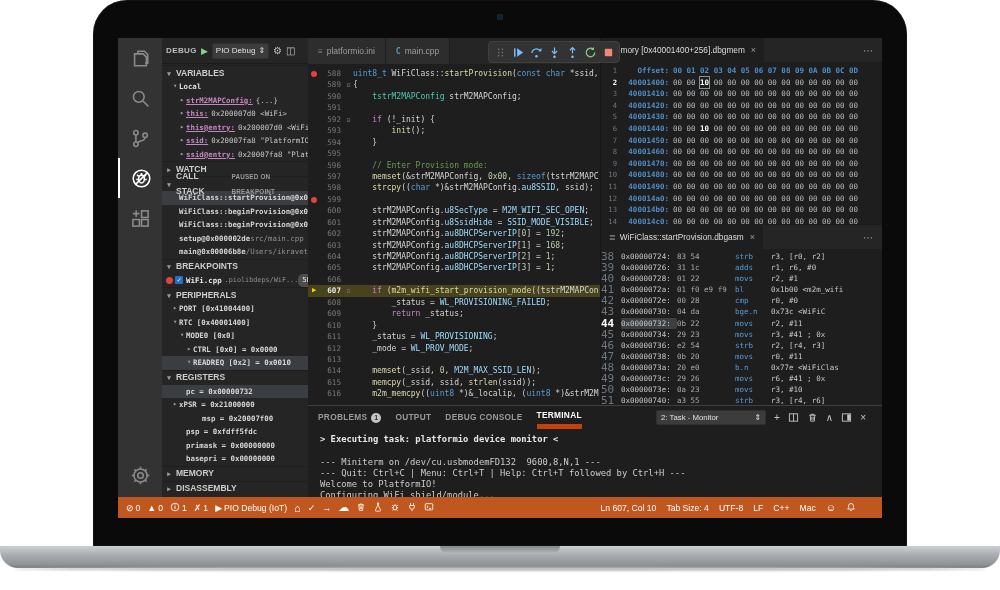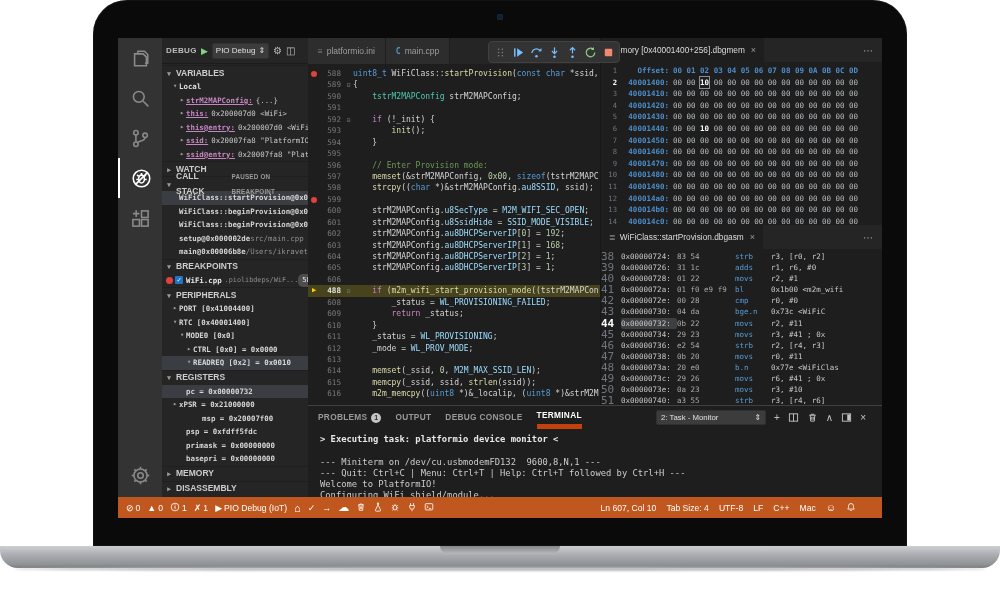--- a/index.html
+++ b/index.html
@@ -372,7 +372,7 @@
           <div class="cl"><span class="g-dot"></span><span class="g-num">604</span><span class="g-fold"> </span><span class="ct"><span class="s-p">    strM2MAPConfig.</span><span class="s-m">au8DHCPServerIP</span><span class="s-p">[</span><span class="s-n">2</span><span class="s-p">] = </span><span class="s-n">1</span><span class="s-p">;</span></span></div>
           <div class="cl"><span class="g-dot"></span><span class="g-num">605</span><span class="g-fold"> </span><span class="ct"><span class="s-p">    strM2MAPConfig.</span><span class="s-m">au8DHCPServerIP</span><span class="s-p">[</span><span class="s-n">3</span><span class="s-p">] = </span><span class="s-n">1</span><span class="s-p">;</span></span></div>
           <div class="cl"><span class="g-dot"></span><span class="g-num">606</span><span class="g-fold"> </span><span class="ct"></span></div>
-          <div class="cl cur"><span class="g-dot"><span class="g-arrow">▶</span></span><span class="g-num">488</span><span class="g-fold">⊟</span><span class="ct"><span class="s-p">    </span><span class="s-k">if</span><span class="s-p"> (</span><span class="s-f">m2m_wifi_start_provision_mode</span><span class="s-p">((tstrM2MAPCon</span></span></div>
+          <div class="cl cur"><span class="g-dot"><span class="g-arrow">▶</span></span><span class="g-num">607</span><span class="g-fold">⊟</span><span class="ct"><span class="s-p">    </span><span class="s-k">if</span><span class="s-p"> (</span><span class="s-f">m2m_wifi_start_provision_mode</span><span class="s-p">((tstrM2MAPCon</span></span></div>
           <div class="cl"><span class="g-dot"></span><span class="g-num">608</span><span class="g-fold"> </span><span class="ct"><span class="s-p">        _status = </span><span class="s-m">WL_PROVISIONING_FAILED</span><span class="s-p">;</span></span></div>
           <div class="cl"><span class="g-dot"></span><span class="g-num">609</span><span class="g-fold"> </span><span class="ct"><span class="s-p">        </span><span class="s-k">return</span><span class="s-p"> _status;</span></span></div>
           <div class="cl"><span class="g-dot"></span><span class="g-num">610</span><span class="g-fold"> </span><span class="ct"><span class="s-p">    }</span></span></div>

